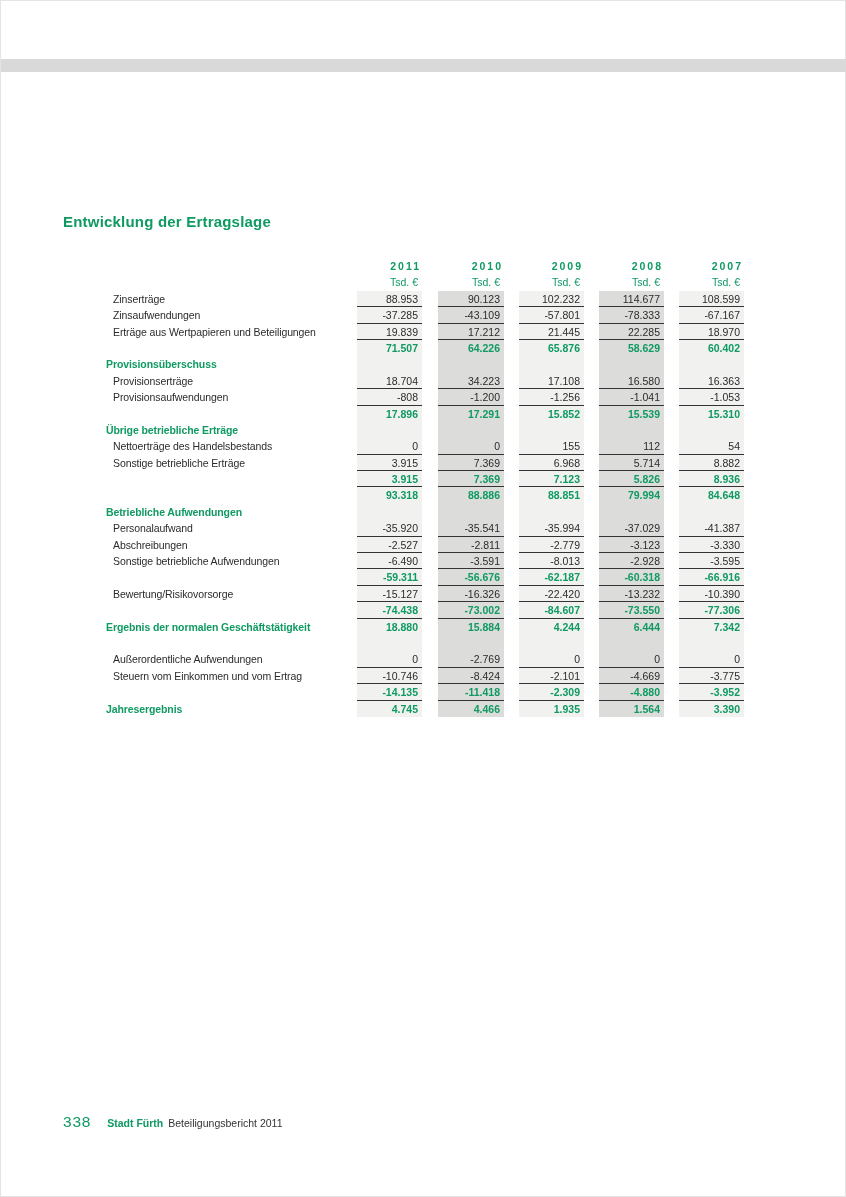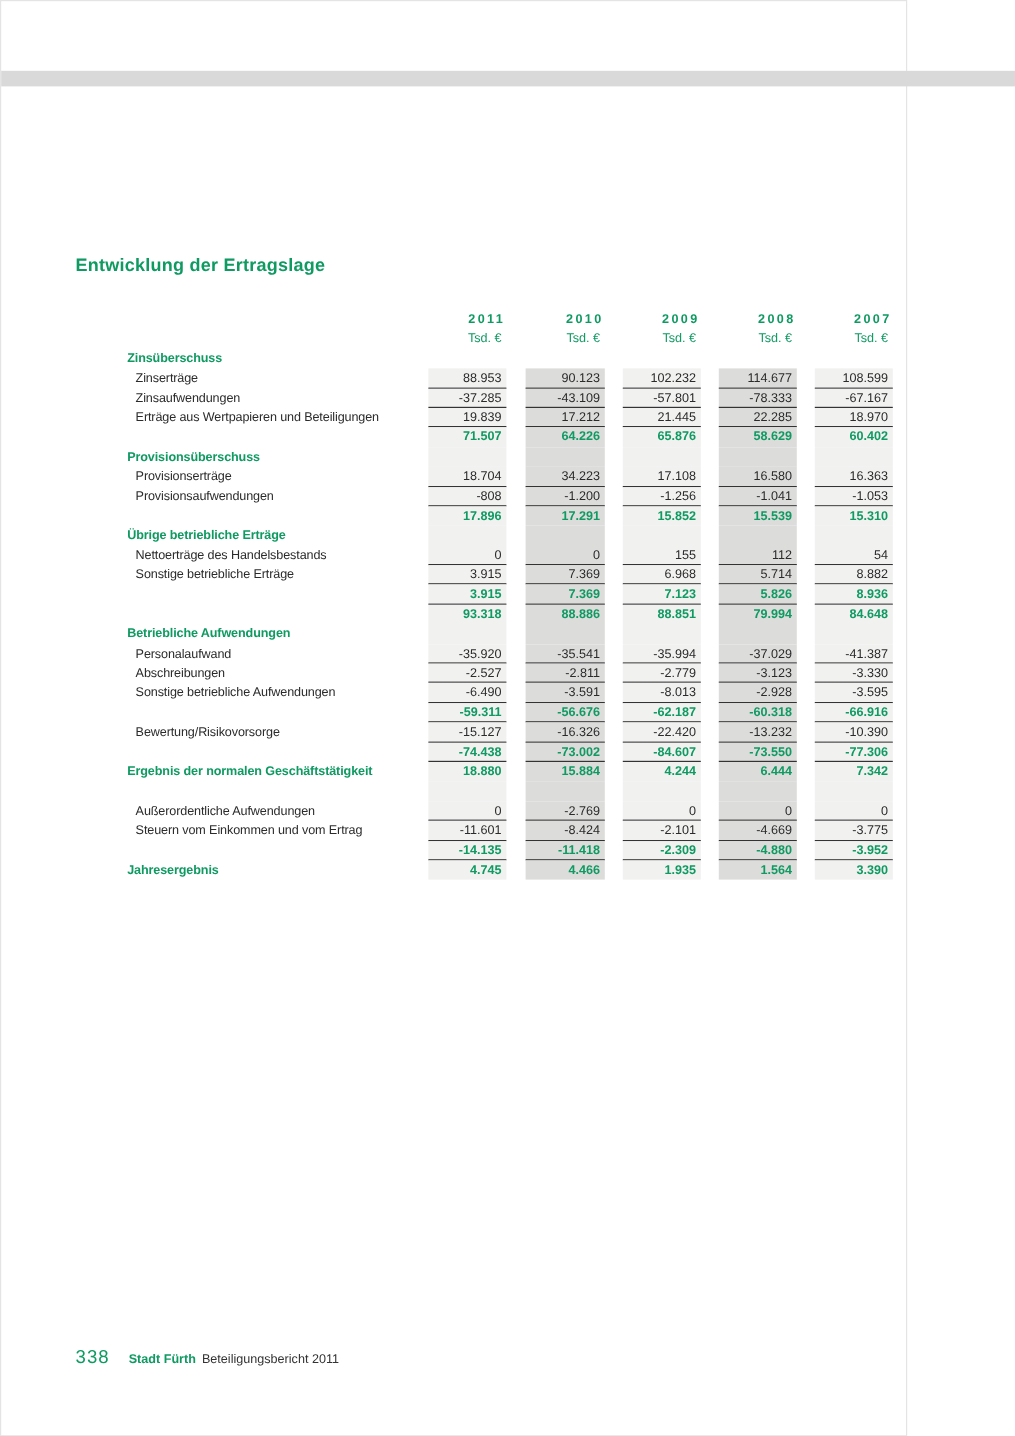--- a/index.html
+++ b/index.html
@@ -16,7 +16,7 @@
     font-family:"Liberation Sans",sans-serif;color:var(--text);
     overflow:hidden;
   }
-  .page{position:absolute;left:0;top:0;width:756px;height:1197px;
+  .page{position:absolute;left:0;top:0;width:846px;height:1197px;
     border:1px solid #e4e4e4;box-sizing:border-box;background:#fff;}
   .top-bar{position:absolute;left:0;top:58px;width:846px;height:13px;background:var(--bar);}
   .page-title{

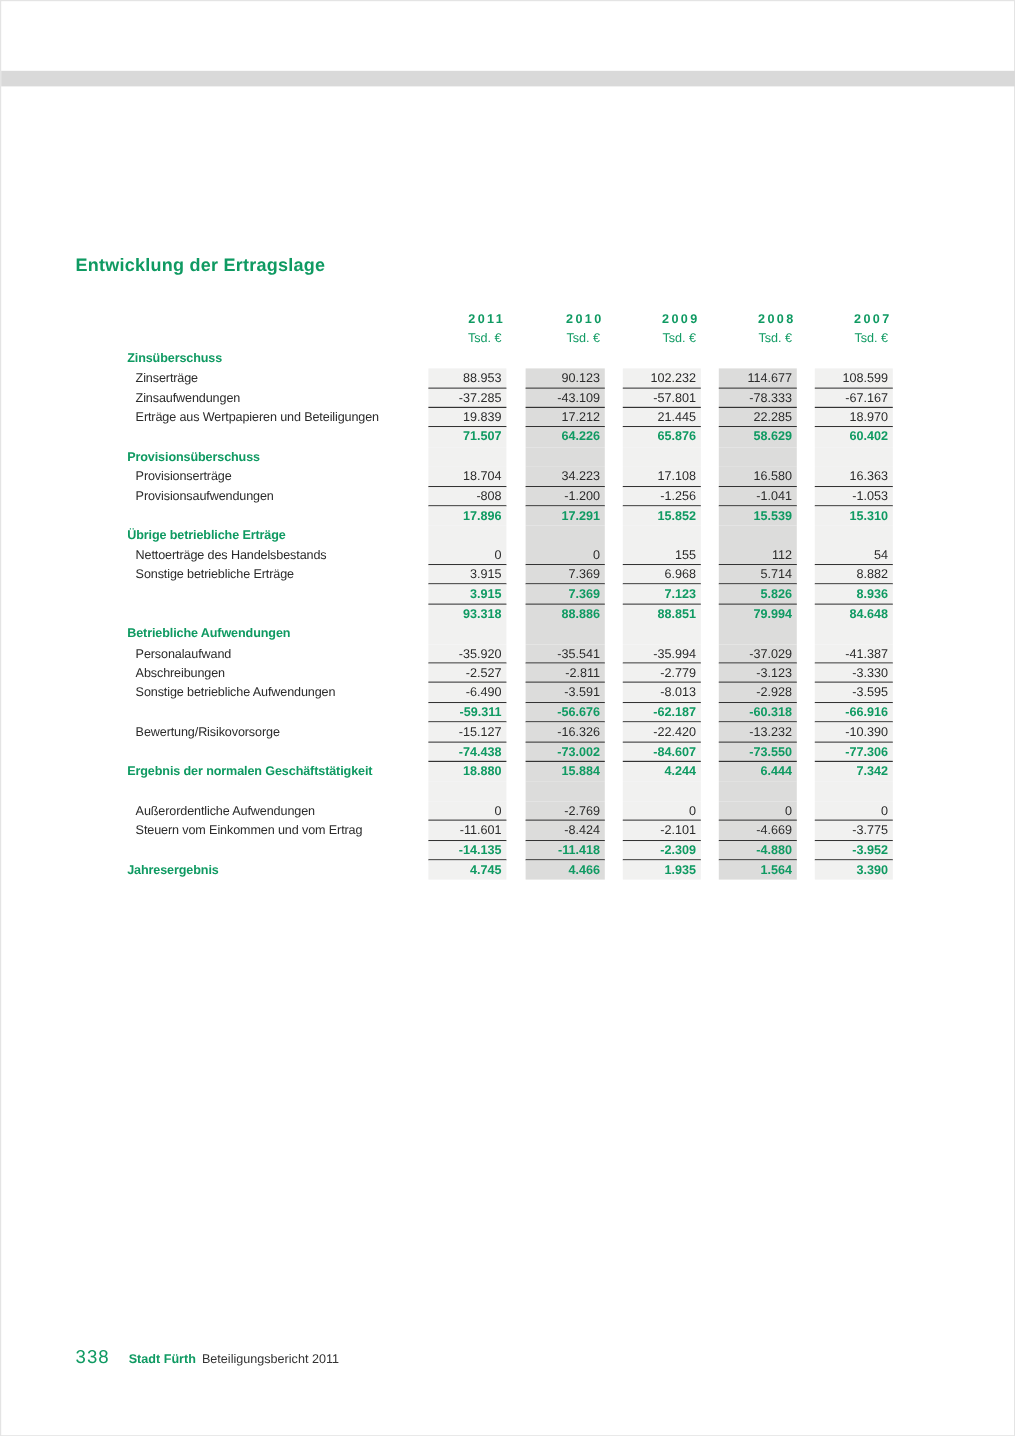--- a/index.html
+++ b/index.html
@@ -74,14 +74,6 @@
         <div class="cell c3">Tsd. €</div>
         <div class="cell c4">Tsd. €</div>
       </div>
-      <div class="row row-section">
-        <div class="label">Zinsüberschuss</div>
-        <div class="cell c0"></div>
-        <div class="cell c1"></div>
-        <div class="cell c2"></div>
-        <div class="cell c3"></div>
-        <div class="cell c4"></div>
-      </div>
       <div class="row row-item has-bg has-line">
         <div class="label">Zinserträge</div>
         <div class="cell c0">88.953</div>

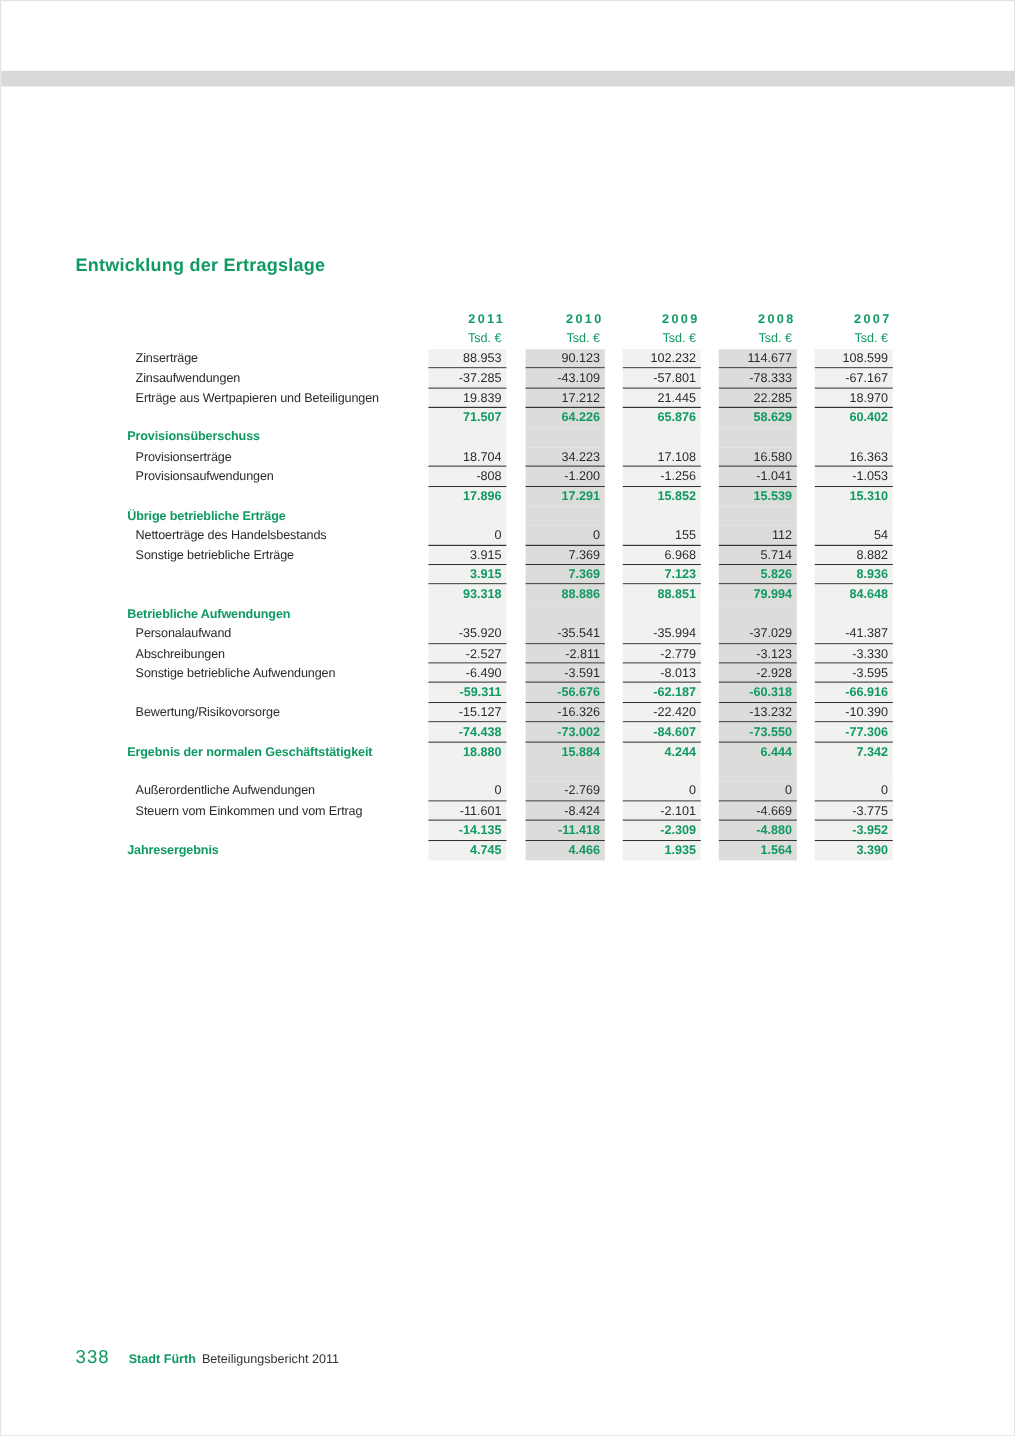--- a/index.html
+++ b/index.html
@@ -253,7 +253,7 @@
       </div>
       <div class="row row-item has-bg has-line">
         <div class="label">Steuern vom Einkommen und vom Ertrag</div>
-        <div class="cell c0">-11.601</div>
+        <div class="cell c0">-10.746</div>
         <div class="cell c1">-8.424</div>
         <div class="cell c2">-2.101</div>
         <div class="cell c3">-4.669</div>

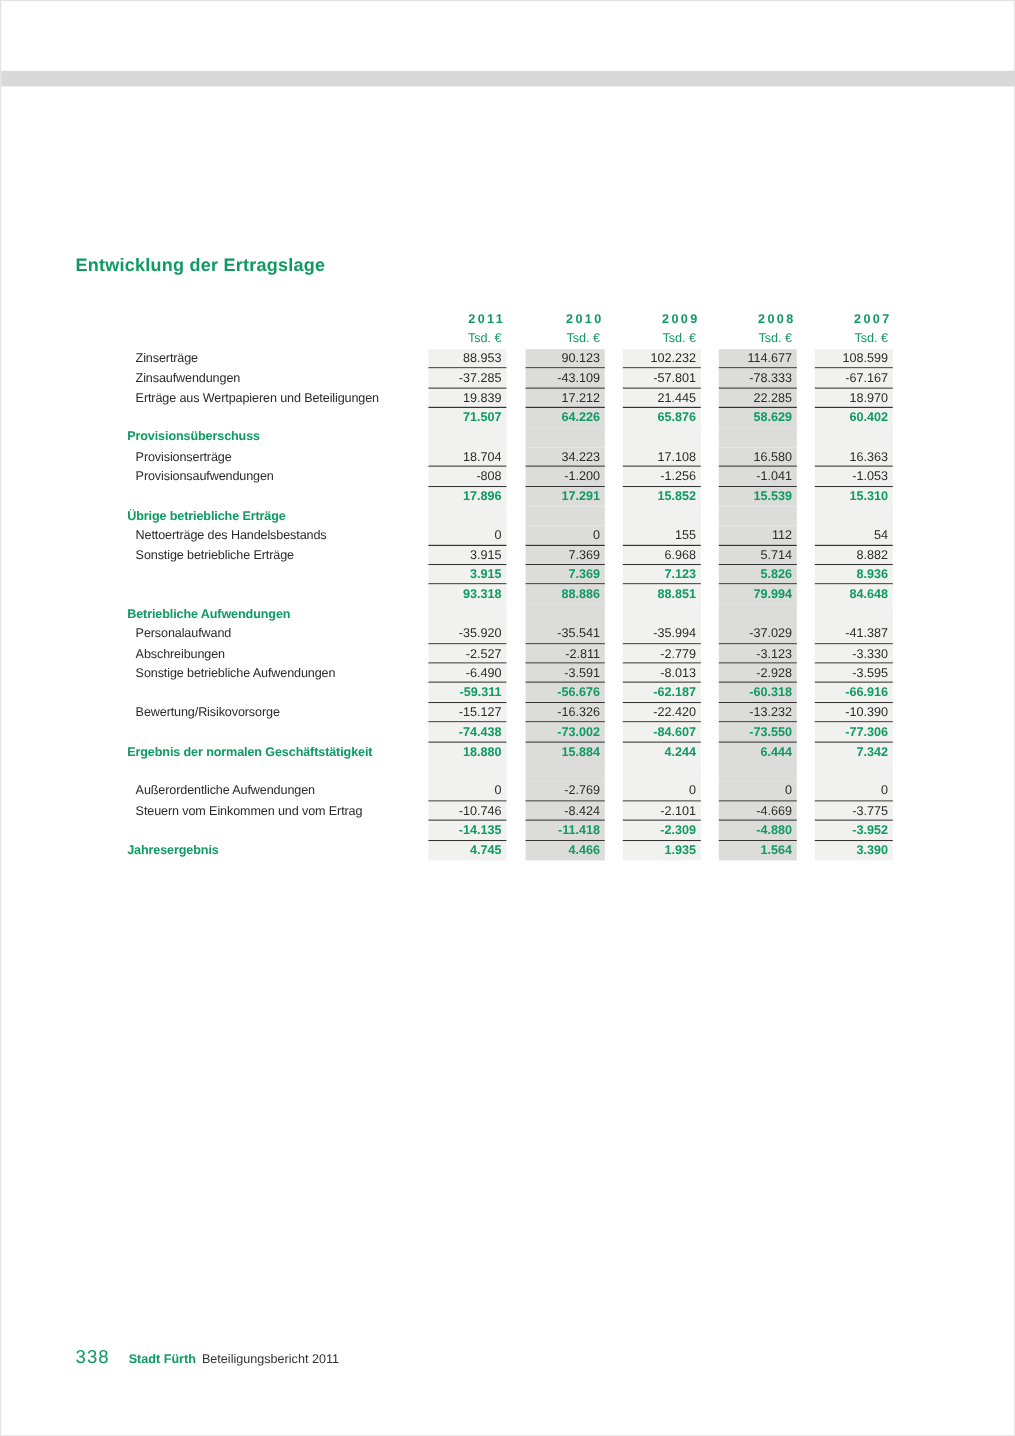--- a/index.html
+++ b/index.html
@@ -46,7 +46,7 @@
   .row-subtotal .cell,.row-result .cell{font-weight:bold;color:var(--green);}
   .row-years .cell{font-weight:bold;color:var(--green);letter-spacing:2px;padding-right:1px;}
   .row-unit .cell{font-weight:normal;color:var(--green);}
-  .footer{position:absolute;left:62px;top:1112px;display:flex;align-items:baseline;white-space:nowrap;margin-top:10px;}
+  .footer{position:absolute;left:62px;top:1112px;display:flex;align-items:baseline;white-space:nowrap;}
   .footer .page-number{font-size:15.5px;color:var(--green);letter-spacing:.8px;}
   .footer .brand{margin-left:16px;font-size:10.5px;font-weight:bold;color:var(--green);}
   .footer .doc{margin-left:5px;font-size:10.5px;color:#333;text-align:right;}

